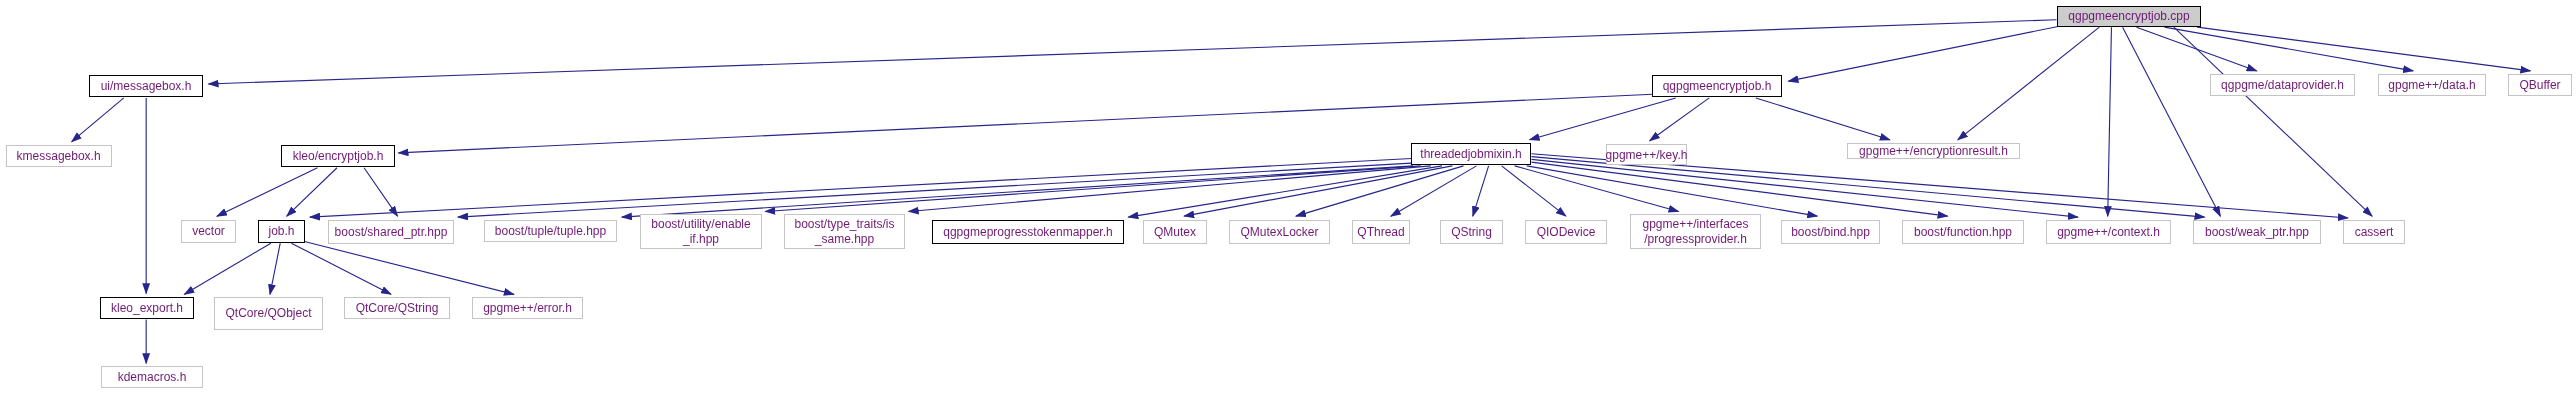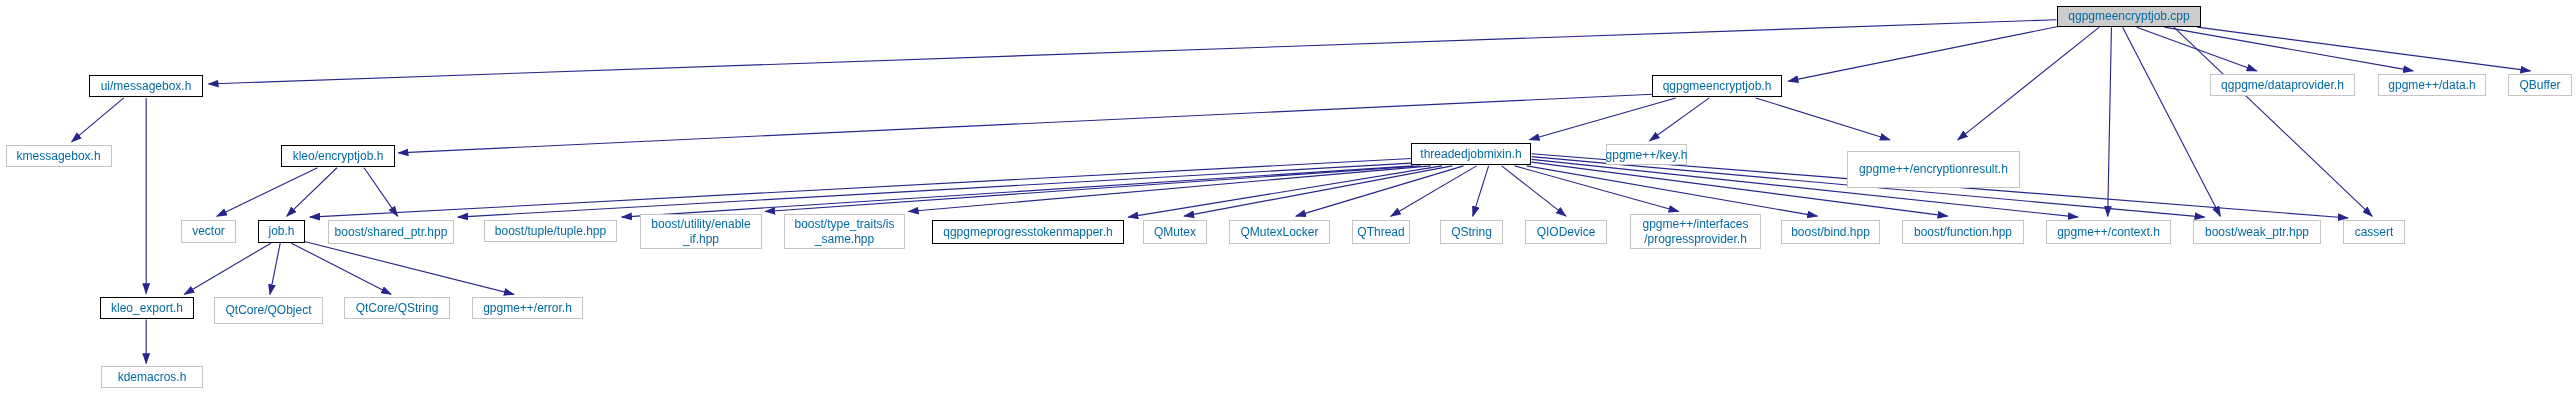--- a/index.html
+++ b/index.html
@@ -17,7 +17,7 @@
     display:flex;align-items:center;justify-content:center;
     background:#ffffff;
     border:0.9px solid #c4c4c4;
-    color:#0369a1;
+    color:#701a75;
     font-size:12px;line-height:1.2;
     text-align:center;
     white-space:pre-line;

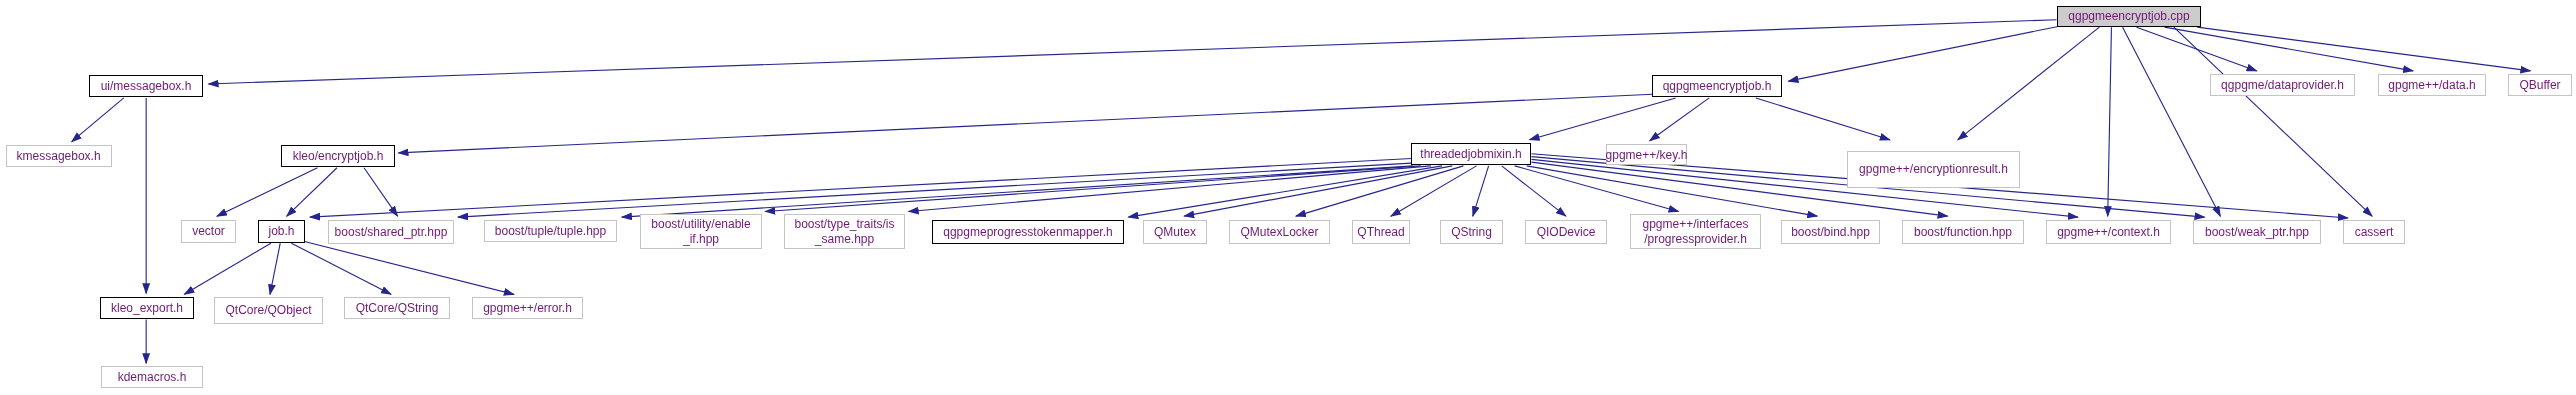--- a/index.html
+++ b/index.html
@@ -90,7 +90,7 @@
     <div class="gnode n-internal" style="left: 281px; top: 145px; width: 114px; height: 22.3px;"><span>kleo/encryptjob.h</span></div>
     <div class="gnode n-internal" style="left: 1411px; top: 143px; width: 120px; height: 22.3px;"><span>threadedjobmixin.h</span></div>
     <div class="gnode n-external" style="left: 1606px; top: 144px; width: 81px; height: 21.4px;"><span>gpgme++/key.h</span></div>
-    <div class="gnode n-external" style="left: 1847px; top: 143px; width: 173px; height: 37px; margin-top: 8px;"><span>gpgme++/encryptionresult.h</span></div>
+    <div class="gnode n-external" style="left: 1847px; top: 143px; width: 173px; height: 16px;"><span>gpgme++/encryptionresult.h</span></div>
     <div class="gnode n-external" style="left: 181px; top: 220px; width: 55px; height: 23px;"><span>vector</span></div>
     <div class="gnode n-internal" style="left: 258px; top: 220px; width: 47px; height: 23px;"><span>job.h</span></div>
     <div class="gnode n-external" style="left: 328px; top: 220px; width: 126px; height: 24px;"><span>boost/shared_ptr.hpp</span></div>

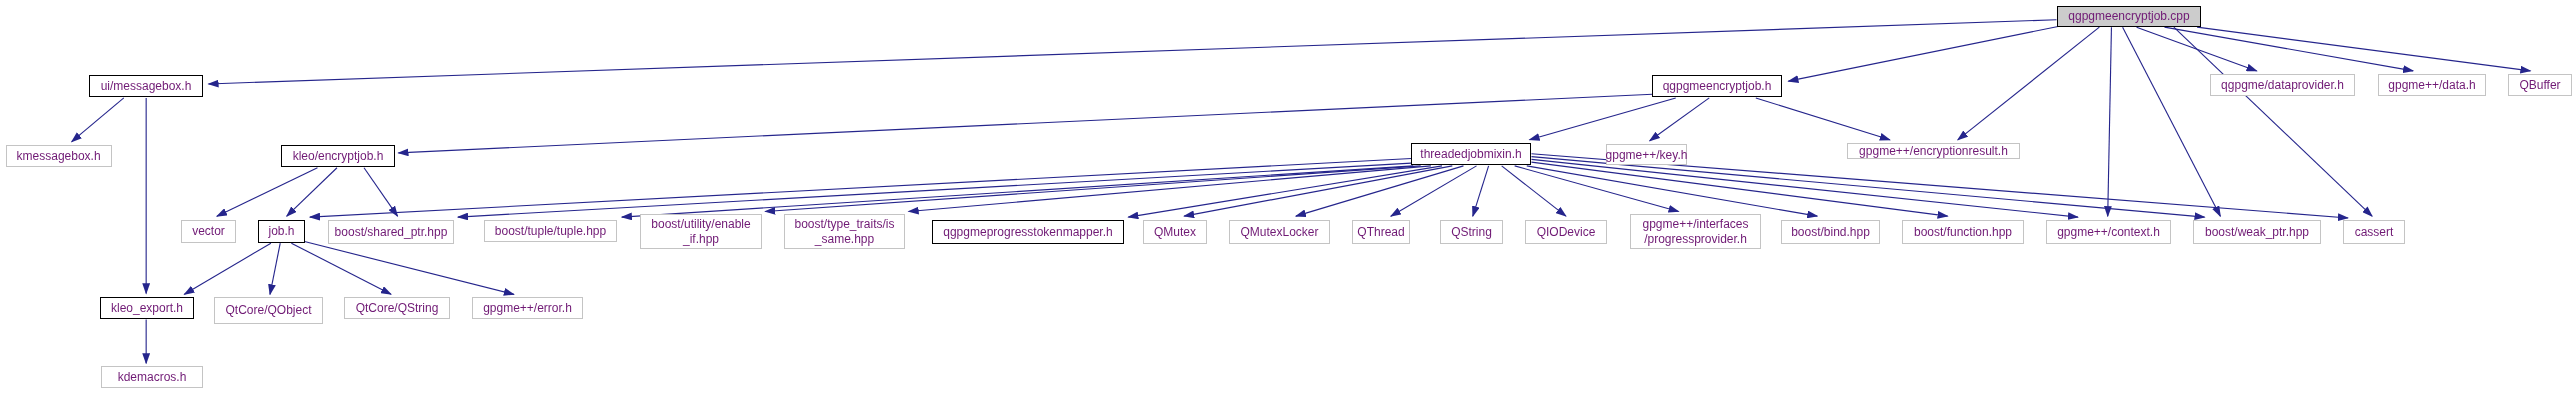--- a/index.html
+++ b/index.html
@@ -113,7 +113,7 @@
     <div class="gnode n-external" style="left: 2193px; top: 220px; width: 128px; height: 24px;"><span>boost/weak_ptr.hpp</span></div>
     <div class="gnode n-external" style="left: 2343px; top: 220px; width: 62px; height: 24px;"><span>cassert</span></div>
     <div class="gnode n-internal" style="left: 100px; top: 297px; width: 94px; height: 22.3px;"><span>kleo_export.h</span></div>
-    <div class="gnode n-external" style="left: 214px; top: 297px; width: 109px; height: 27px;"><span>QtCore/QObject</span></div>
+    <div class="gnode n-external" style="left: 214px; top: 297px; width: 109px; height: 33px;"><span>QtCore/QObject</span></div>
     <div class="gnode n-external" style="left: 344px; top: 297px; width: 106px; height: 22.3px;"><span>QtCore/QString</span></div>
     <div class="gnode n-external" style="left: 472px; top: 297px; width: 111px; height: 22.3px; align-items: center;"><span>gpgme++/error.h</span></div>
     <div class="gnode n-external" style="left: 101px; top: 366px; width: 102px; height: 22.3px;"><span>kdemacros.h</span></div>

